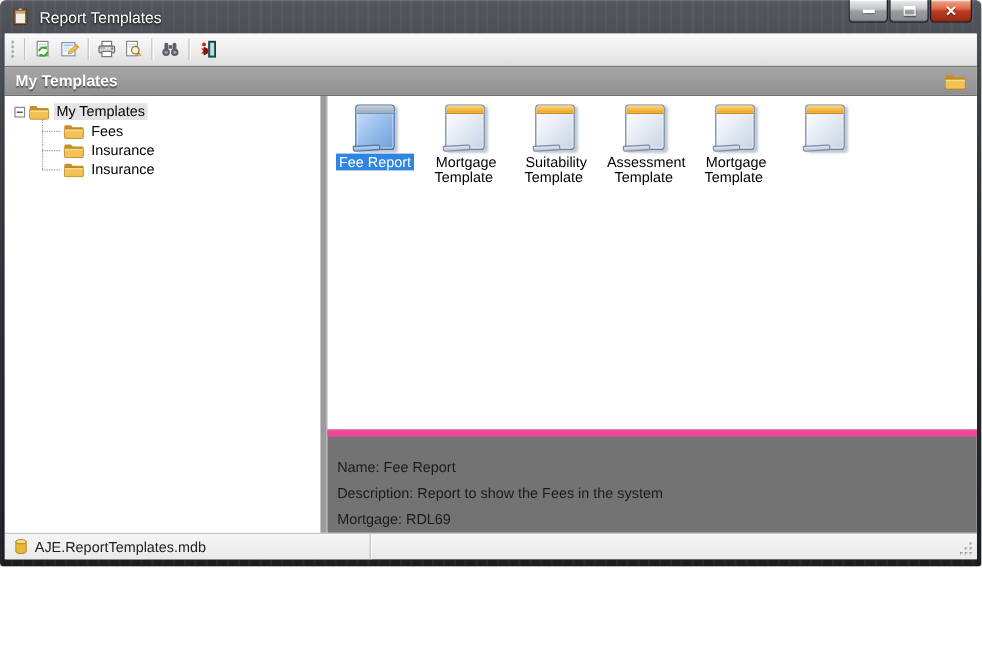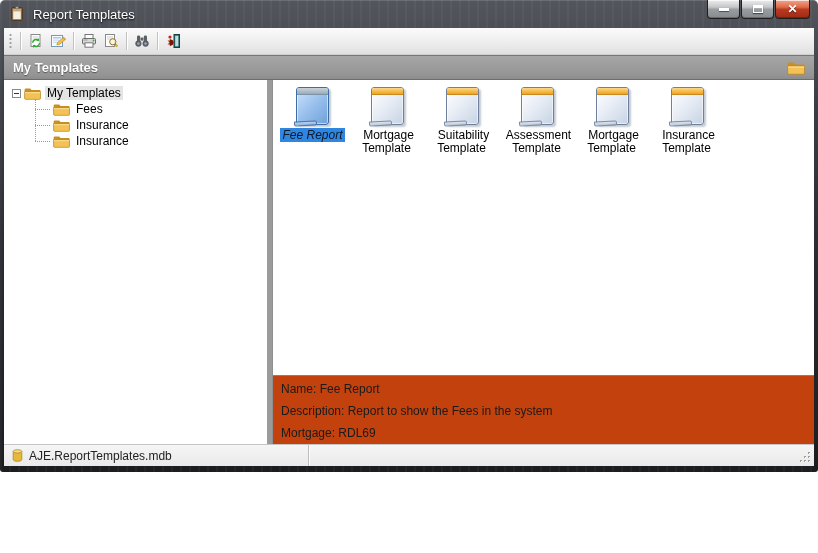--- a/index.html
+++ b/index.html
@@ -98,7 +98,7 @@
   .tpl-item.selected .np .curl { background:linear-gradient(#bcd4f0,#8cb2e0); border-color:#4f74a5; }
   .tpl-label { font-size:12px; line-height:13px; text-align:center; color:#000; max-width:72px; }
   .tpl-label span { display:inline; padding:0 2px; }
-  .tpl-item.selected .tpl-label span { background:#2f86e0; color:#0f172a;font-style:italic; }
+  .tpl-item.selected .tpl-label span { background:#2f86e0; color:#ffffff; }
 
   
   .details { flex:0 0 66px; border-top:1px solid #ec4899; background:#c2410c; padding:2px 0 0 8px; }

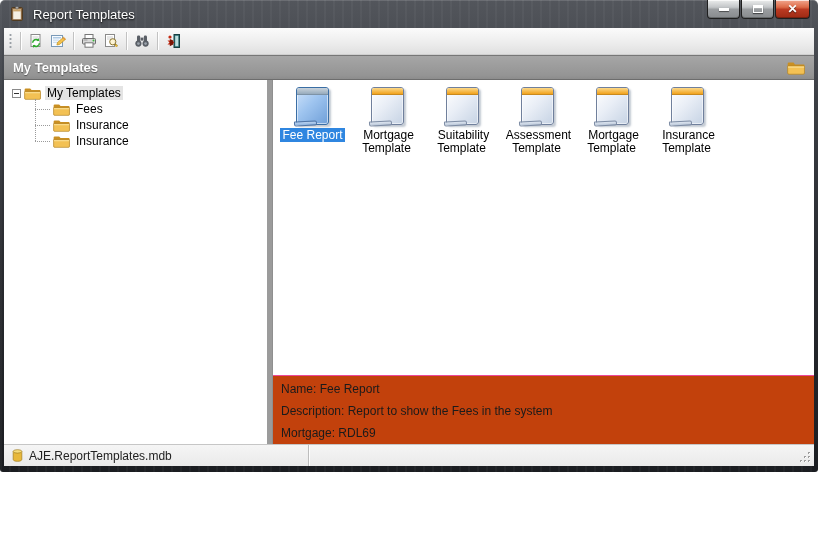--- a/index.html
+++ b/index.html
@@ -316,7 +316,6 @@
       <div class="band"></div>
       <div class="curl"></div>
     </div>
-    <div class="tpl-label"><span>Insurance Template</span></div>
   </div>
           </div>
         <div class="details">

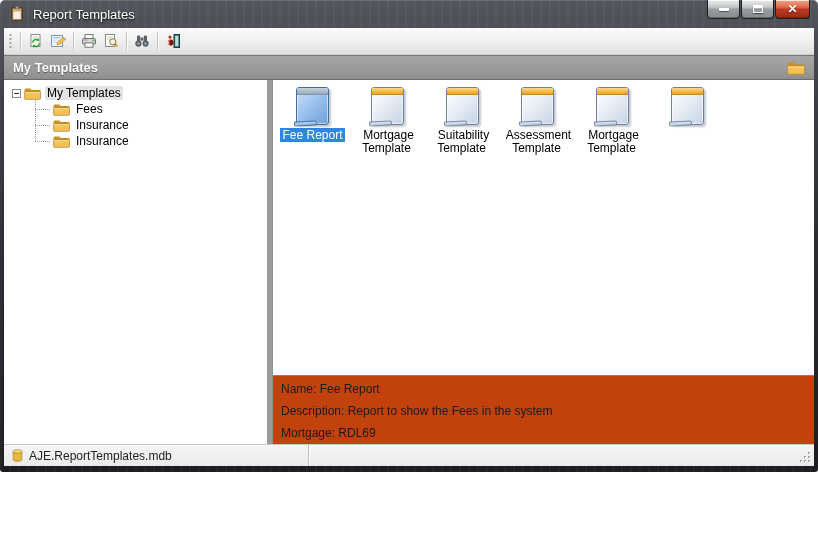--- a/index.html
+++ b/index.html
@@ -101,7 +101,7 @@
   .tpl-item.selected .tpl-label span { background:#2f86e0; color:#ffffff; }
 
   
-  .details { flex:0 0 66px; border-top:1px solid #ec4899; background:#c2410c; padding:2px 0 0 8px; }
+  .details { flex:0 0 66px; border-top:6px solid #ec4899; background:#737373; padding:14px 0 0 8px; }
   .details p { font-size:12px; color:#1b1b1b; line-height:22px; height:22px; white-space:nowrap; }
 
   

